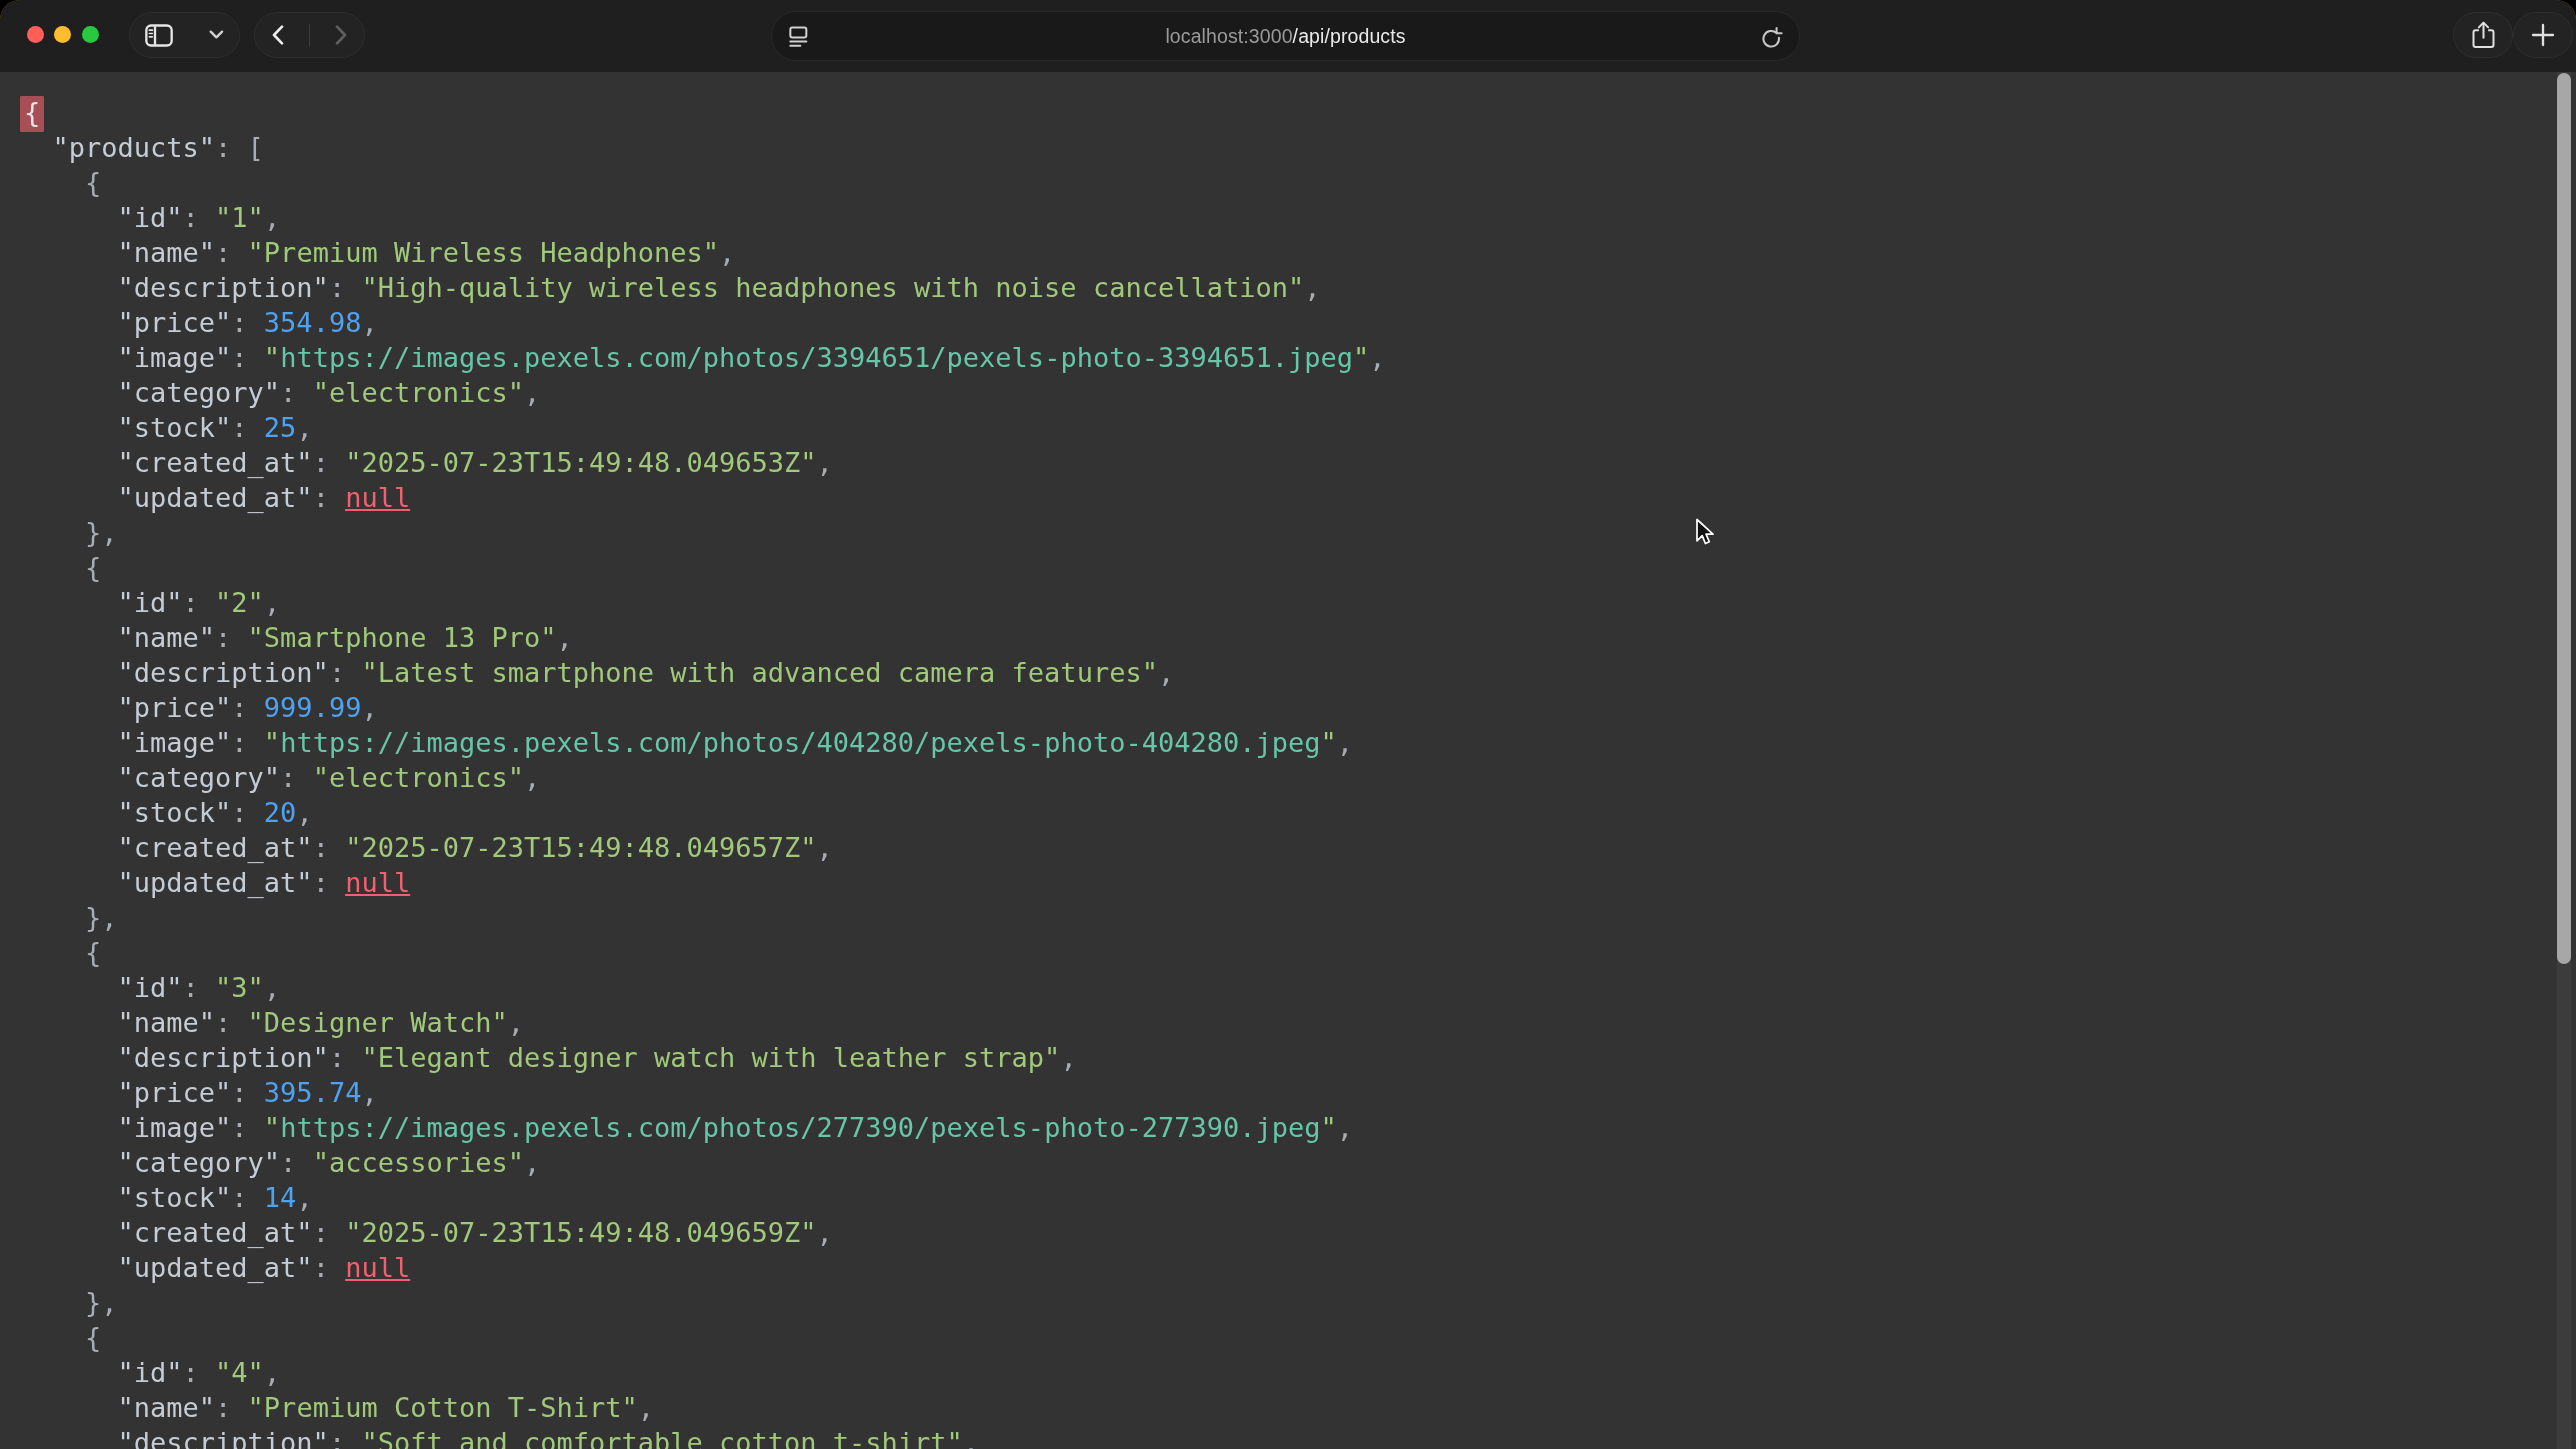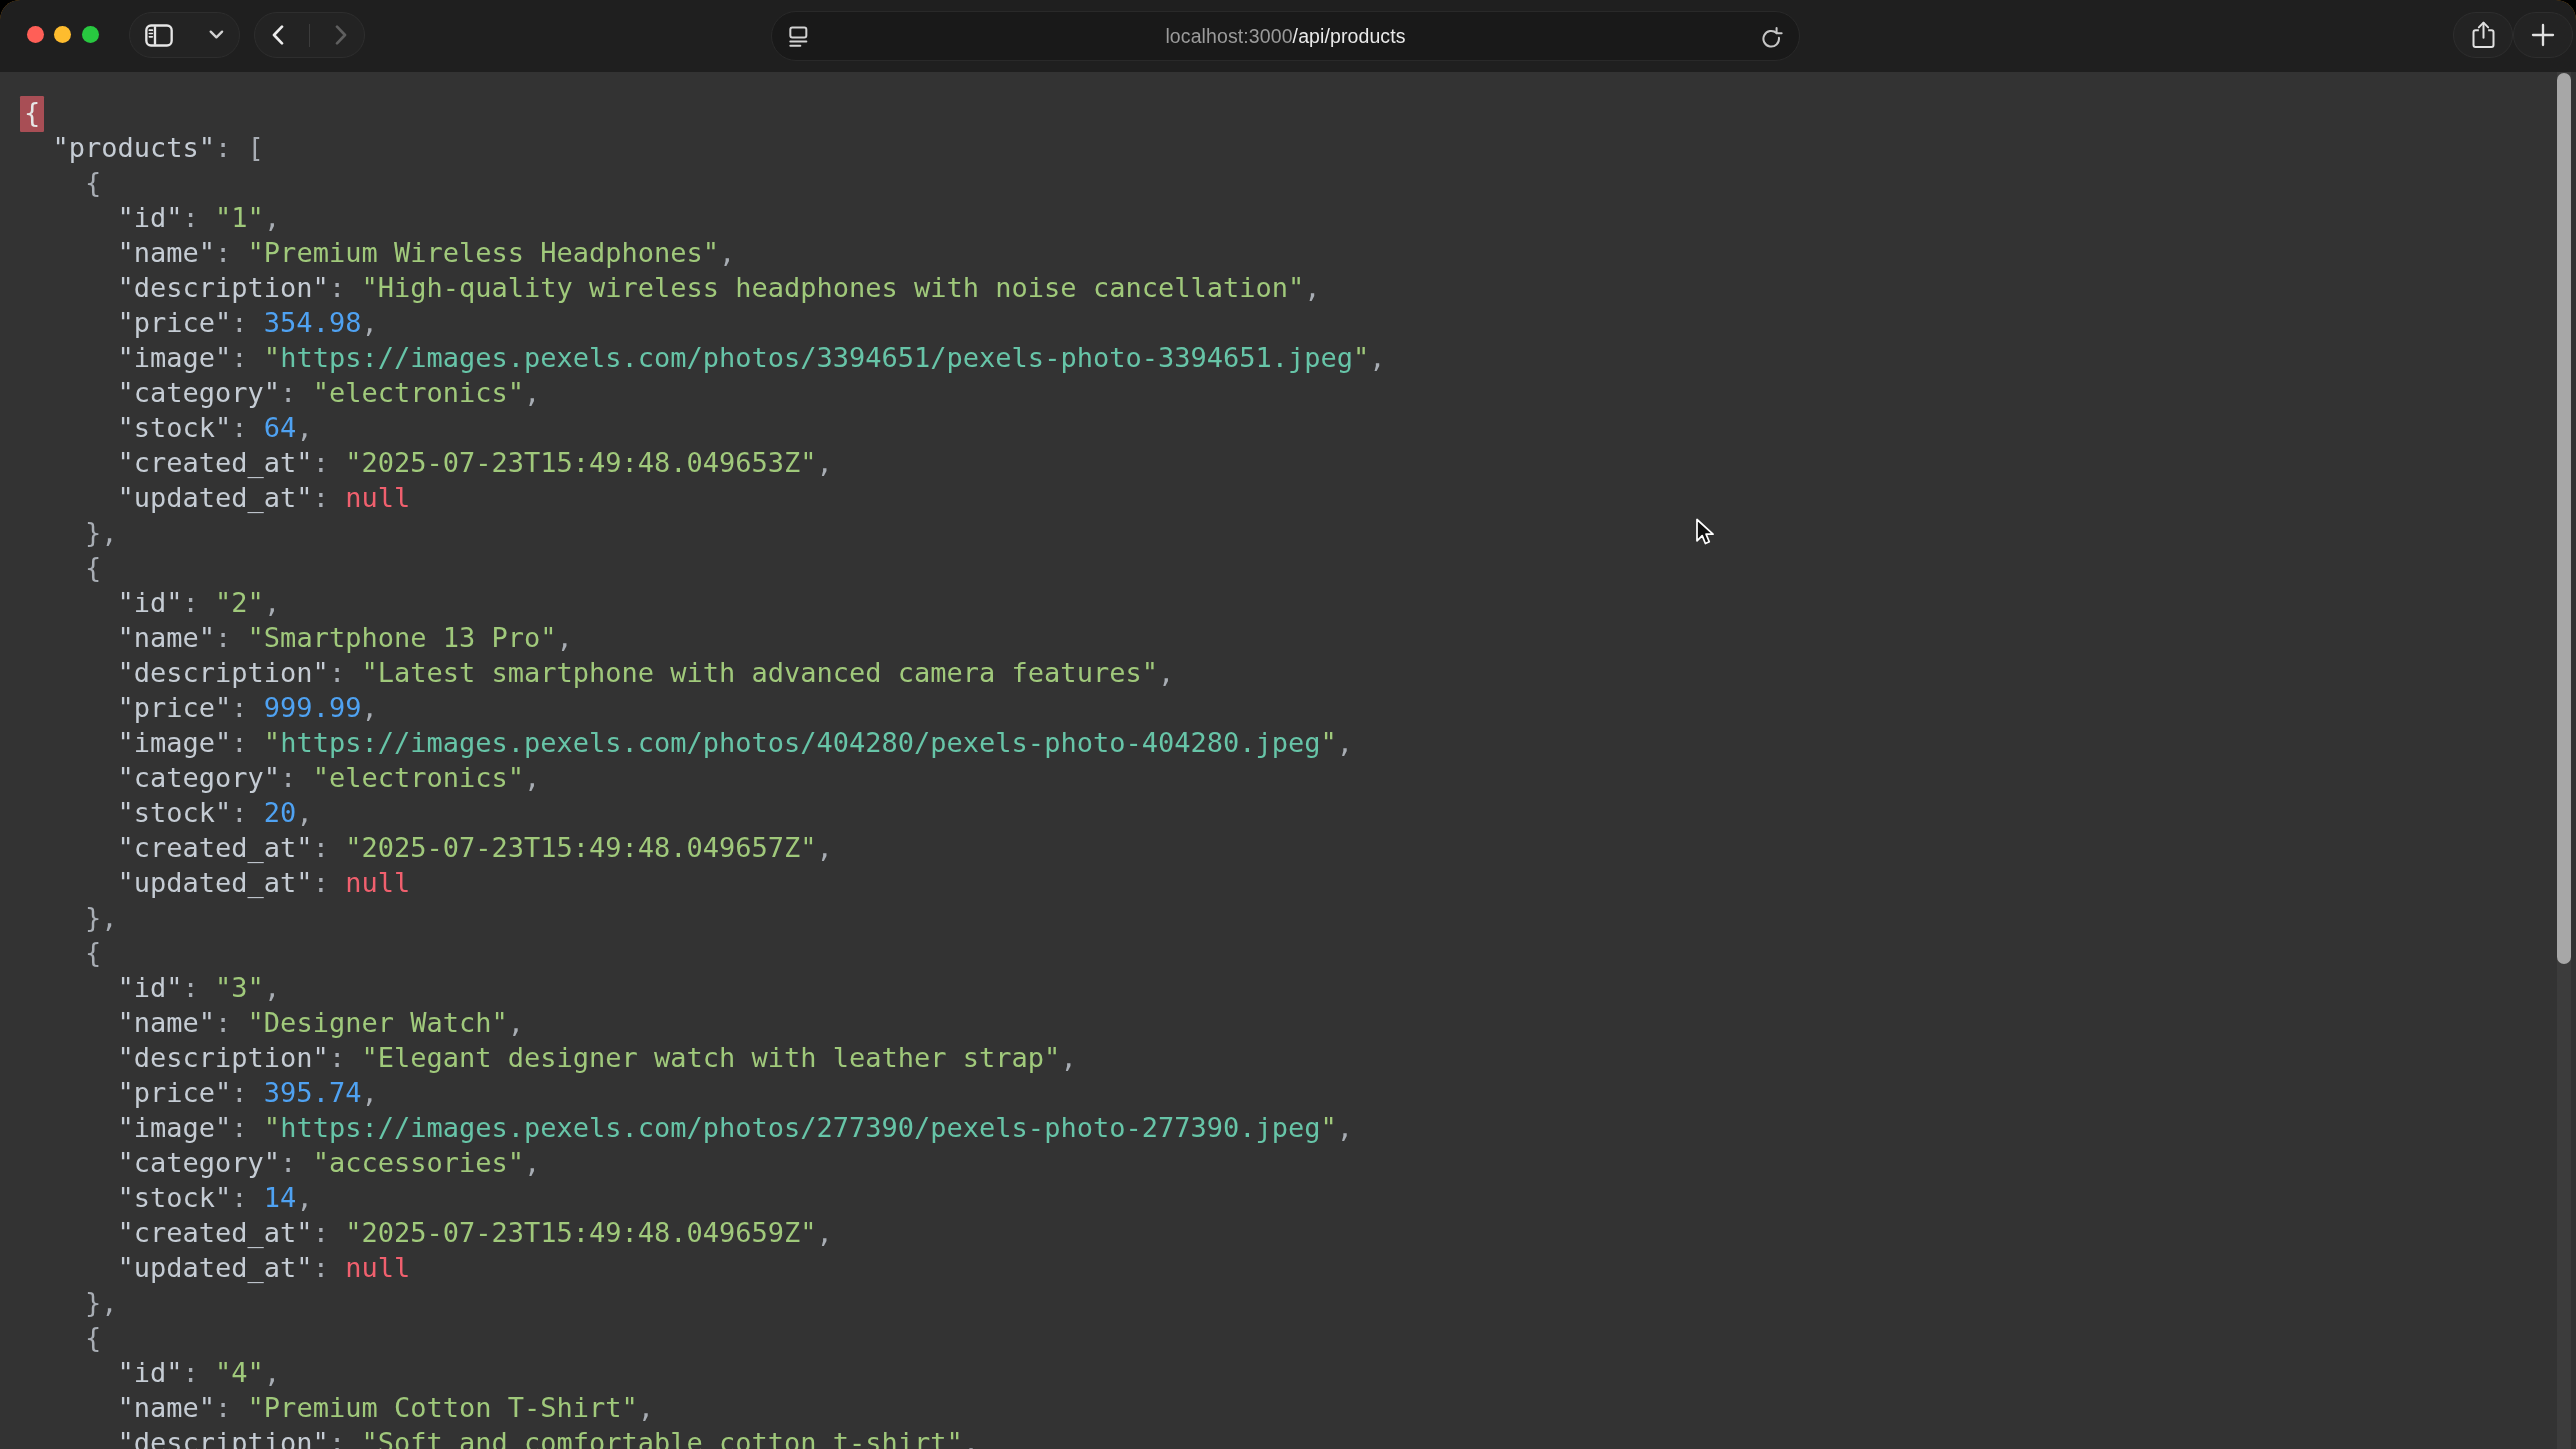--- a/index.html
+++ b/index.html
@@ -169,7 +169,7 @@
       <span class="k">"price"</span><span class="p">: </span><span class="n">354.98</span><span class="p">,</span>
       <span class="k">"image"</span><span class="p">: </span><span class="s">"</span><span class="u">https://images.pexels.com/photos/3394651/pexels-photo-3394651.jpeg</span><span class="s">"</span><span class="p">,</span>
       <span class="k">"category"</span><span class="p">: </span><span class="s">"electronics"</span><span class="p">,</span>
-      <span class="k">"stock"</span><span class="p">: </span><span class="n">64</span><span class="p">,</span>
+      <span class="k">"stock"</span><span class="p">: </span><span class="n">25</span><span class="p">,</span>
       <span class="k">"created_at"</span><span class="p">: </span><span class="s">"2025-07-23T15:49:48.049653Z"</span><span class="p">,</span>
       <span class="k">"updated_at"</span><span class="p">: </span><span class="z">null</span>
     <span class="p">},</span>

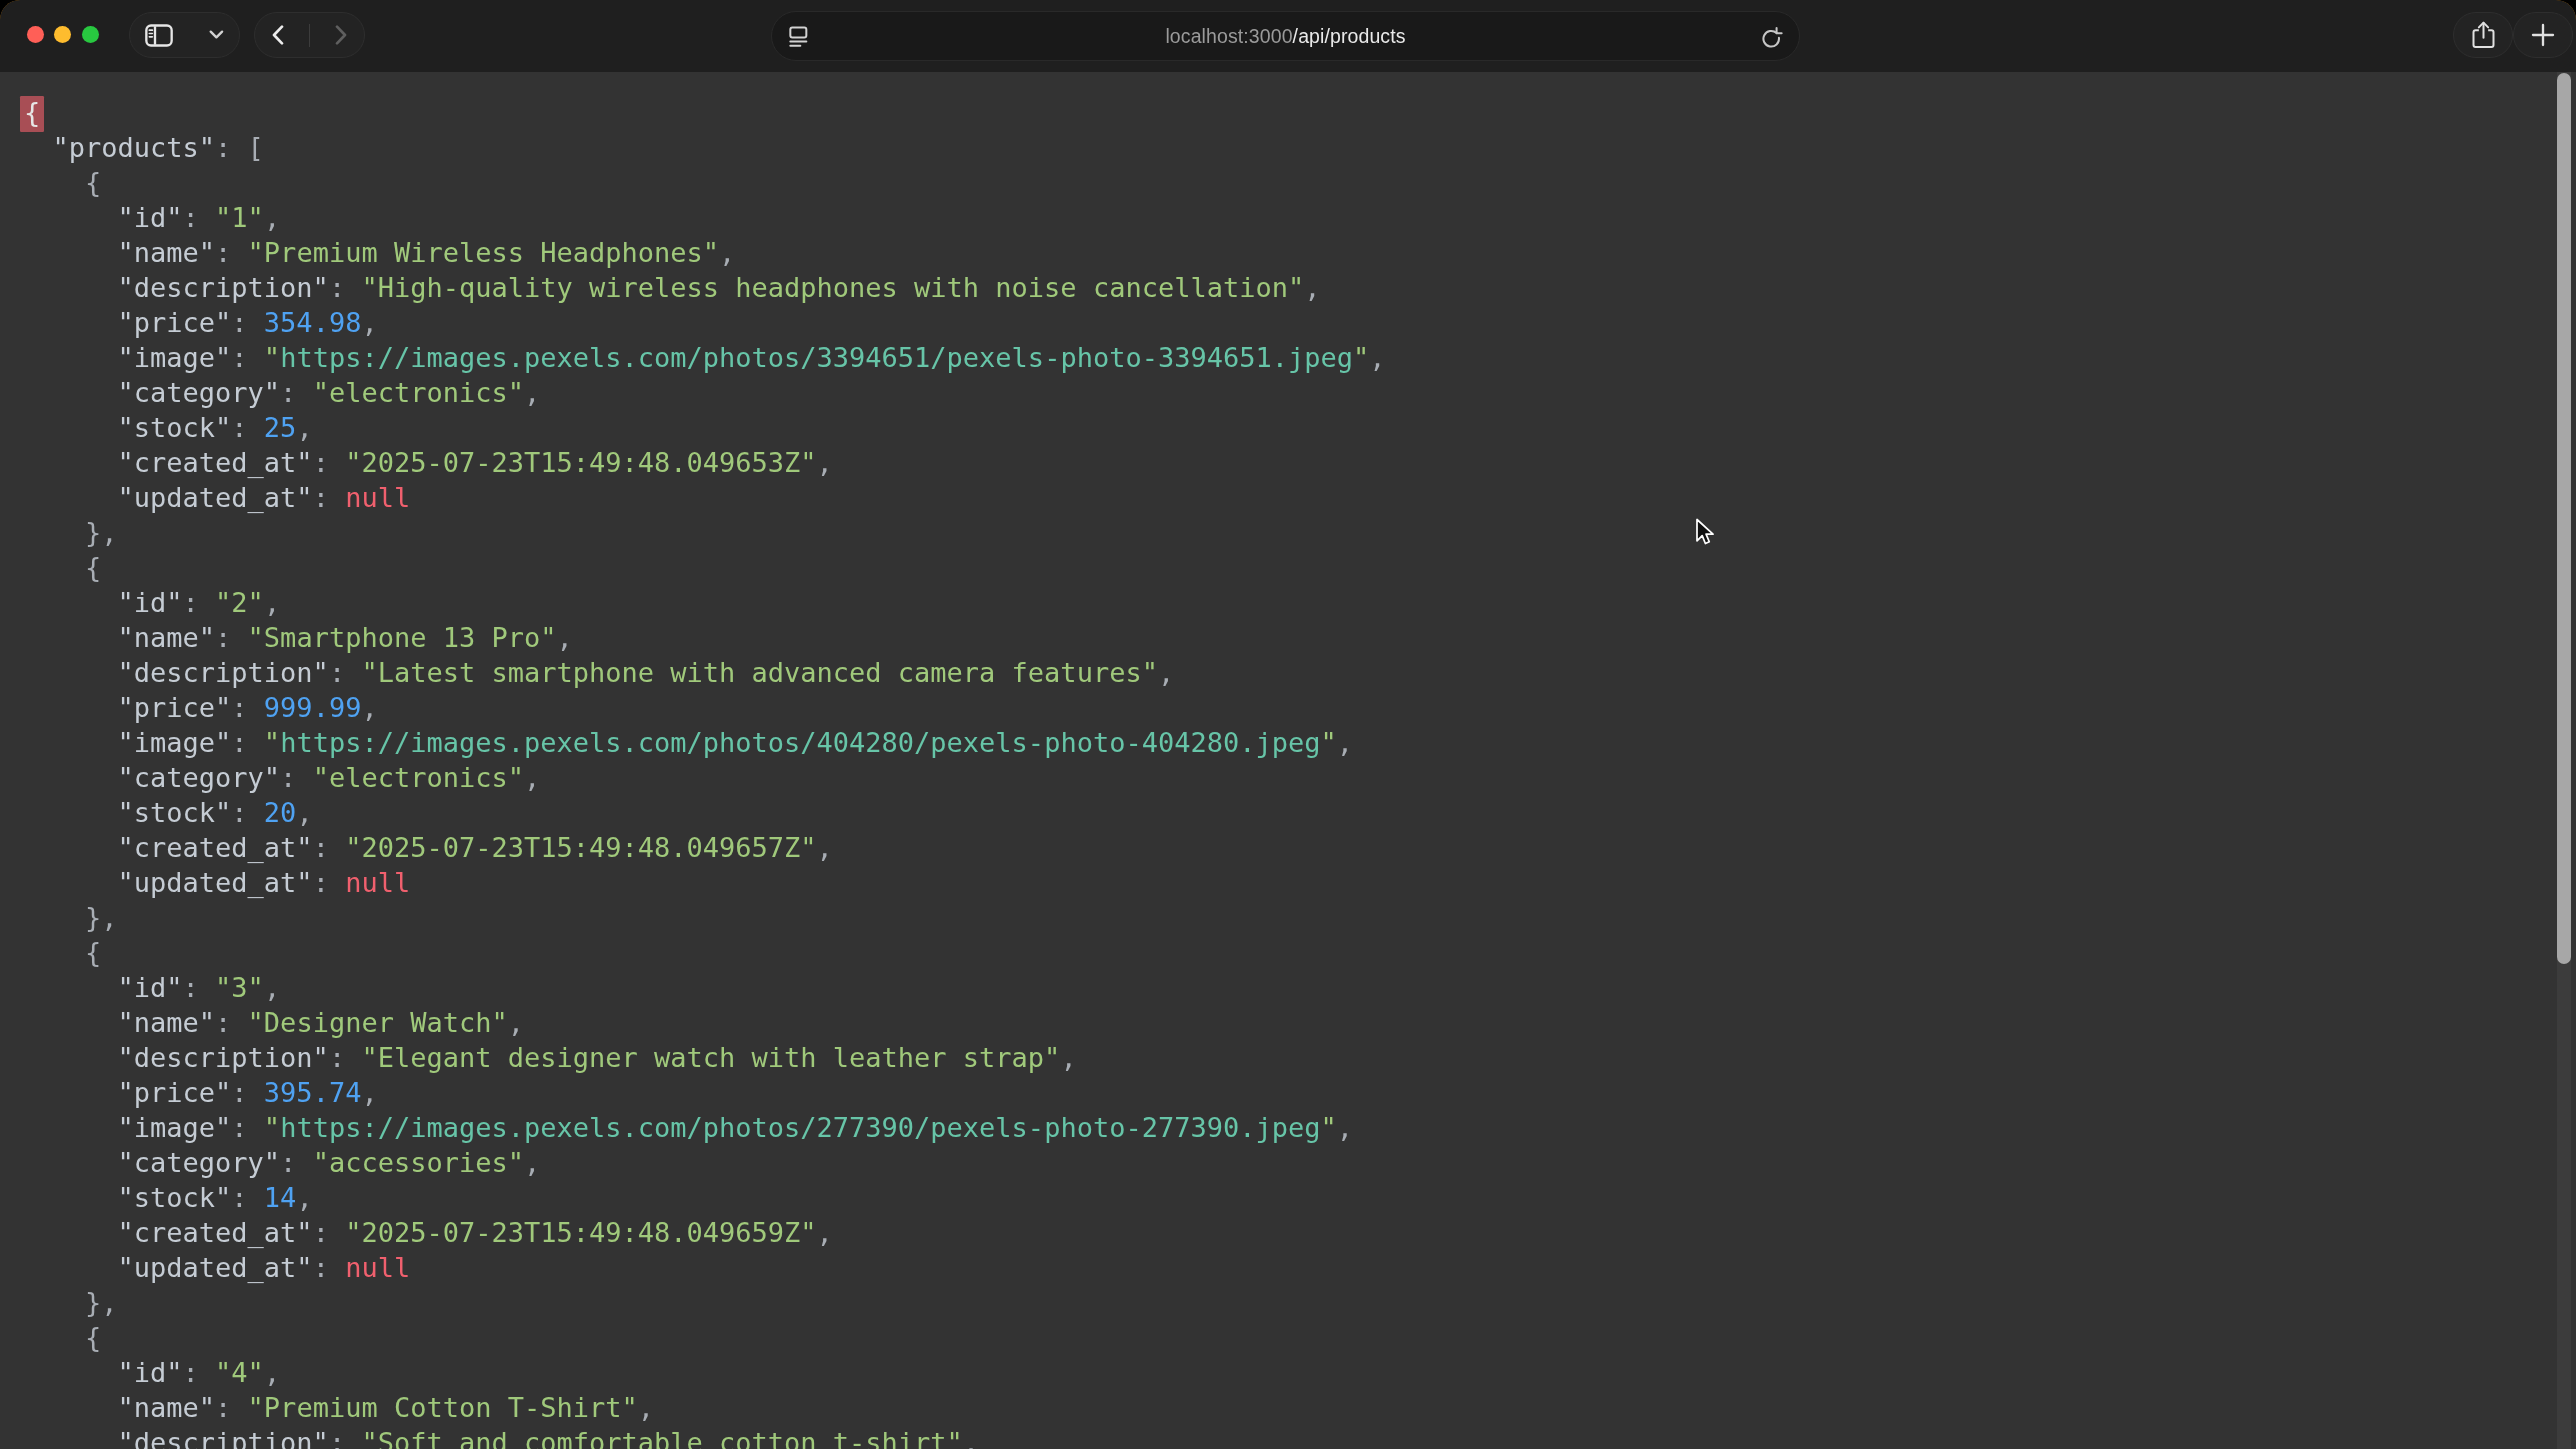--- a/index.html
+++ b/index.html
@@ -64,7 +64,7 @@
   .p { color: #a8adb4; }
   .s { color: #a0c97b; }
   .n { color: #4fa2f2; }
-  .z { color: #f0606e; }
+  .z { color: #f0606e; text-decoration: underline; }
   .u { color: #67c5a8; text-underline-offset: 4.7px; text-decoration-thickness: 1.3px; cursor: pointer; }
   .hl { background: #a84e55; color: #e6e6e6; padding: 1.3px 4px 4px 4px; border-radius: 1.3px; }
 

